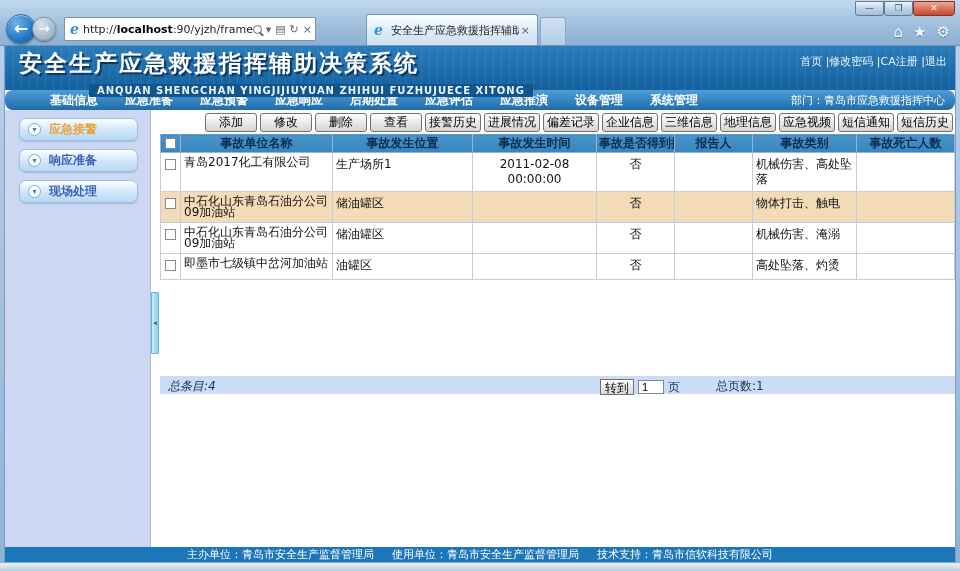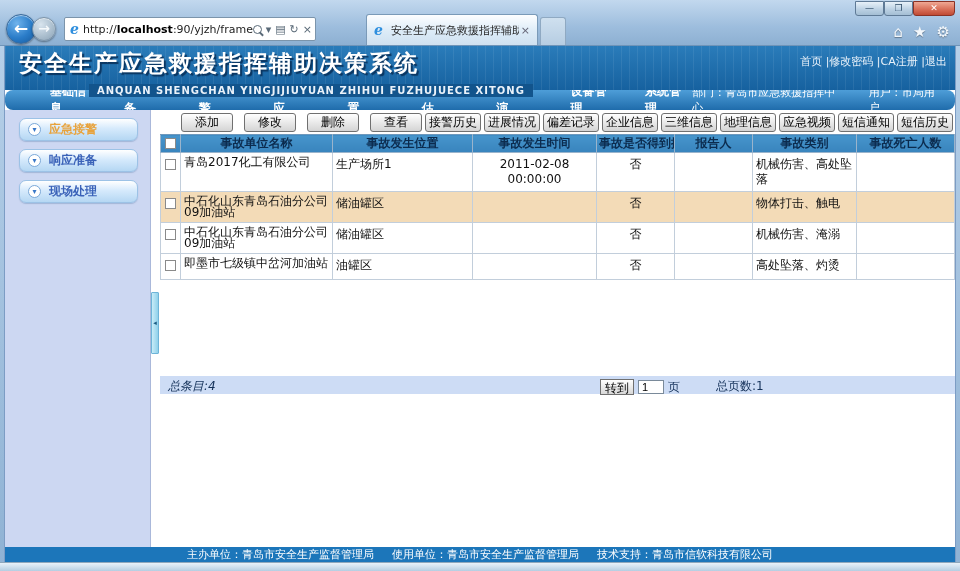--- a/index.html
+++ b/index.html
@@ -171,7 +171,6 @@
       </div>
       <div class="right">
         <span>部门：青岛市应急救援指挥中心</span>
-        <span>用户：市局用户</span>
       </div>
     </div>
 

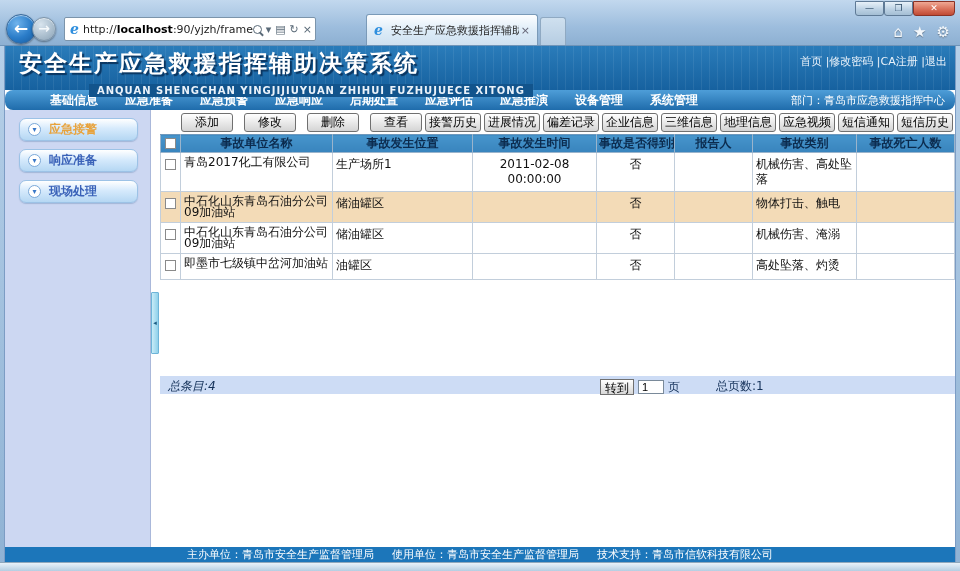--- a/index.html
+++ b/index.html
@@ -79,7 +79,7 @@
   .toolbar { display:flex; justify-content:flex-end; align-items:center; gap:3px; padding:3px 2px 2px 0; }
   .tbtn { font-size:12px; height:19px; padding:0 3px; border:1px solid #707070; border-radius:3px;
     background:linear-gradient(#ffffff,#ececec 45%,#d4d4d4); color:#000; white-space:nowrap; }
-  .tbtn.wide { min-width:52px;margin-left:8px; }
+  .tbtn.wide { min-width:52px; }
   .tablewrap { height:242px; }
   table { border-collapse:collapse; table-layout:fixed; width:100%; font-size:12px; }
   th { background:linear-gradient(#4795cc,#3884bd); color:#0b2b4e; font-weight:bold;

